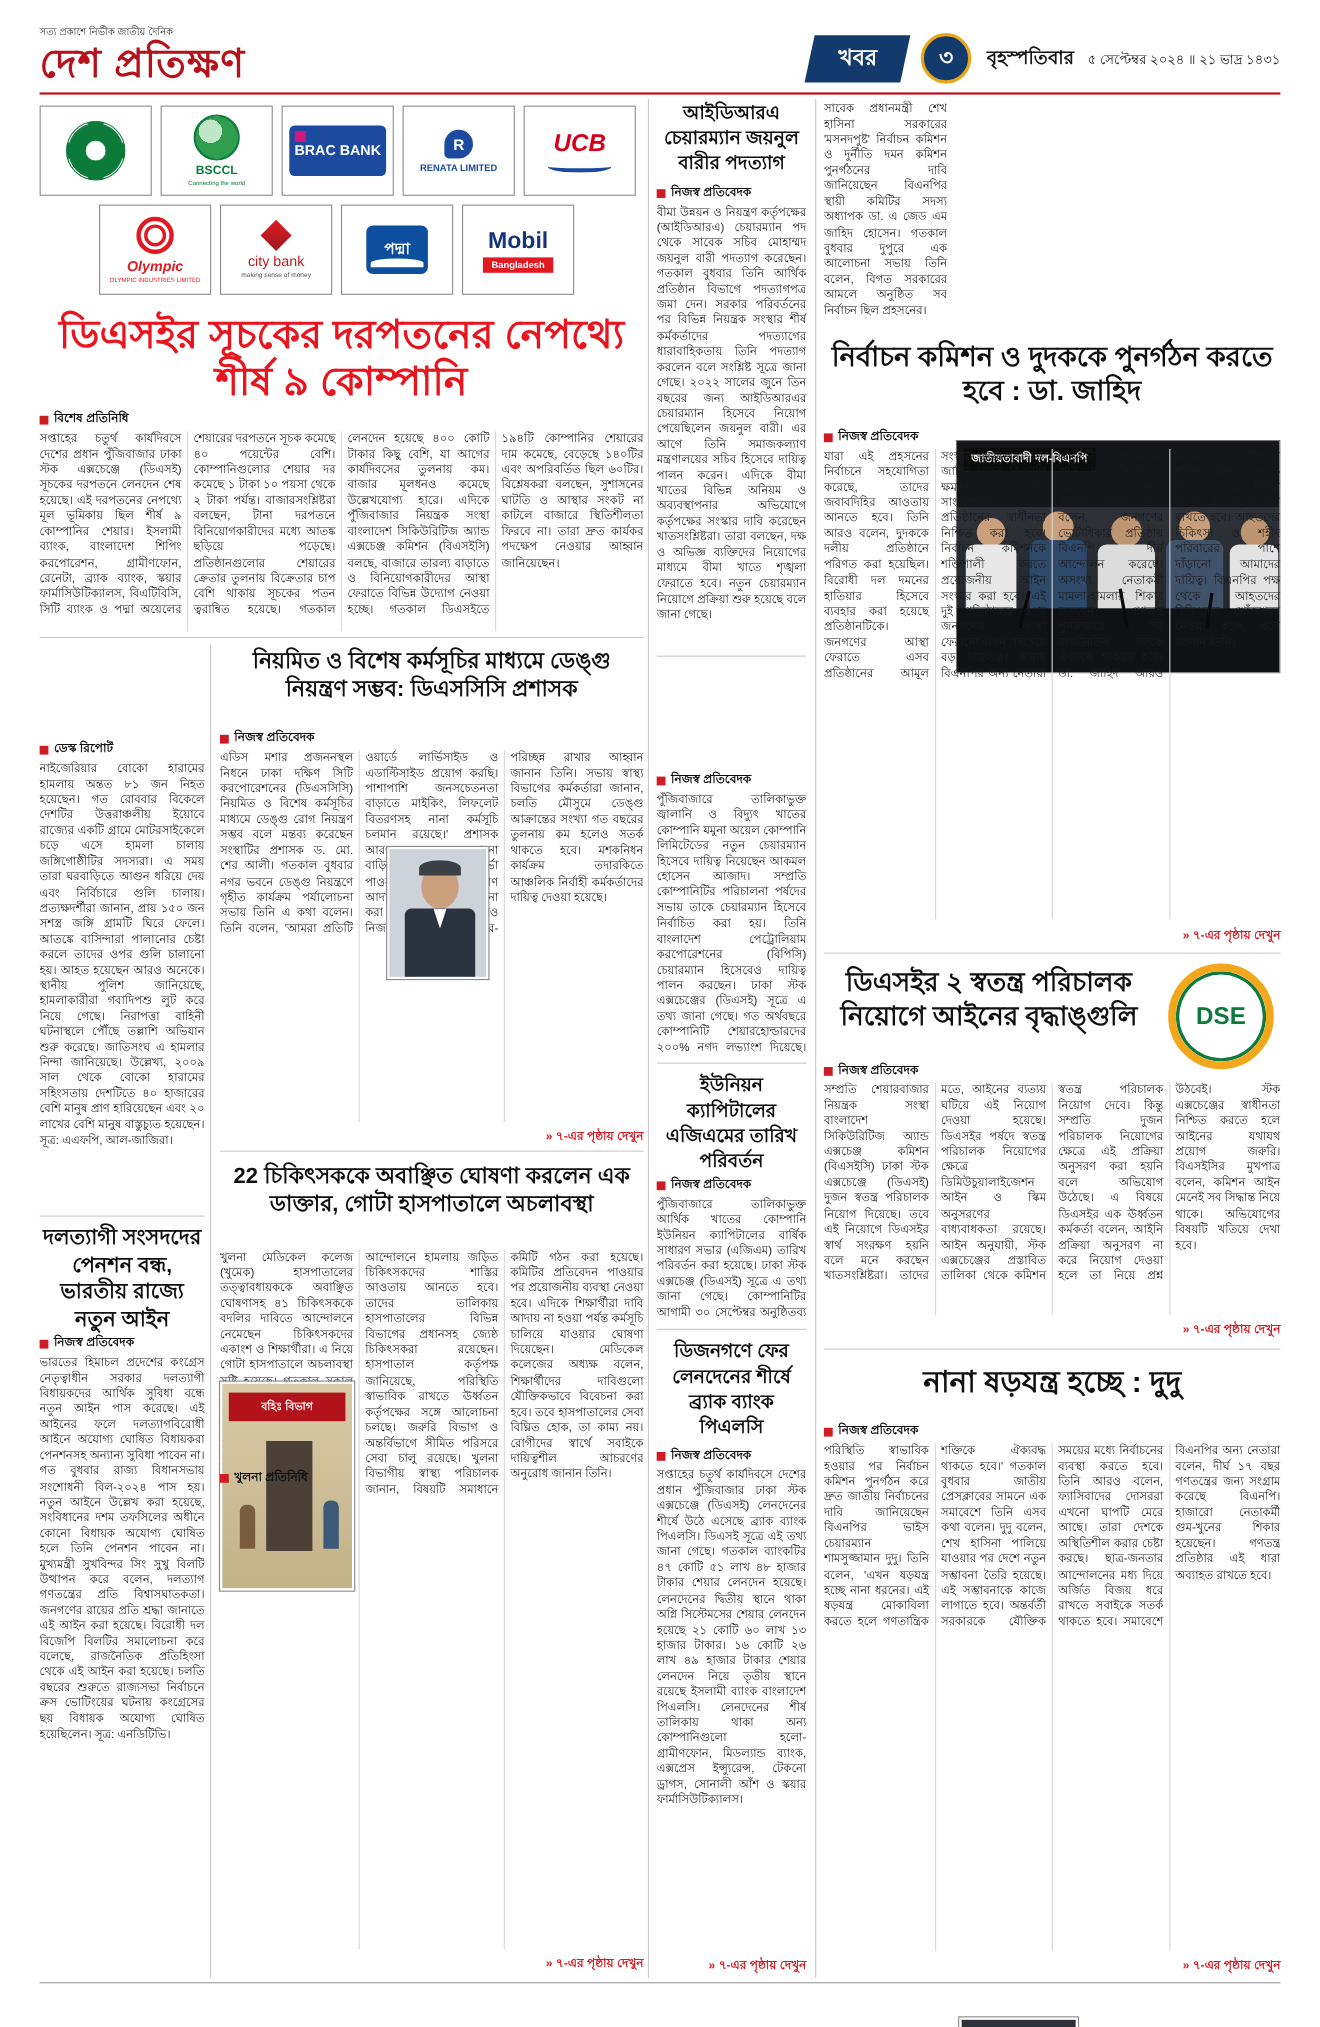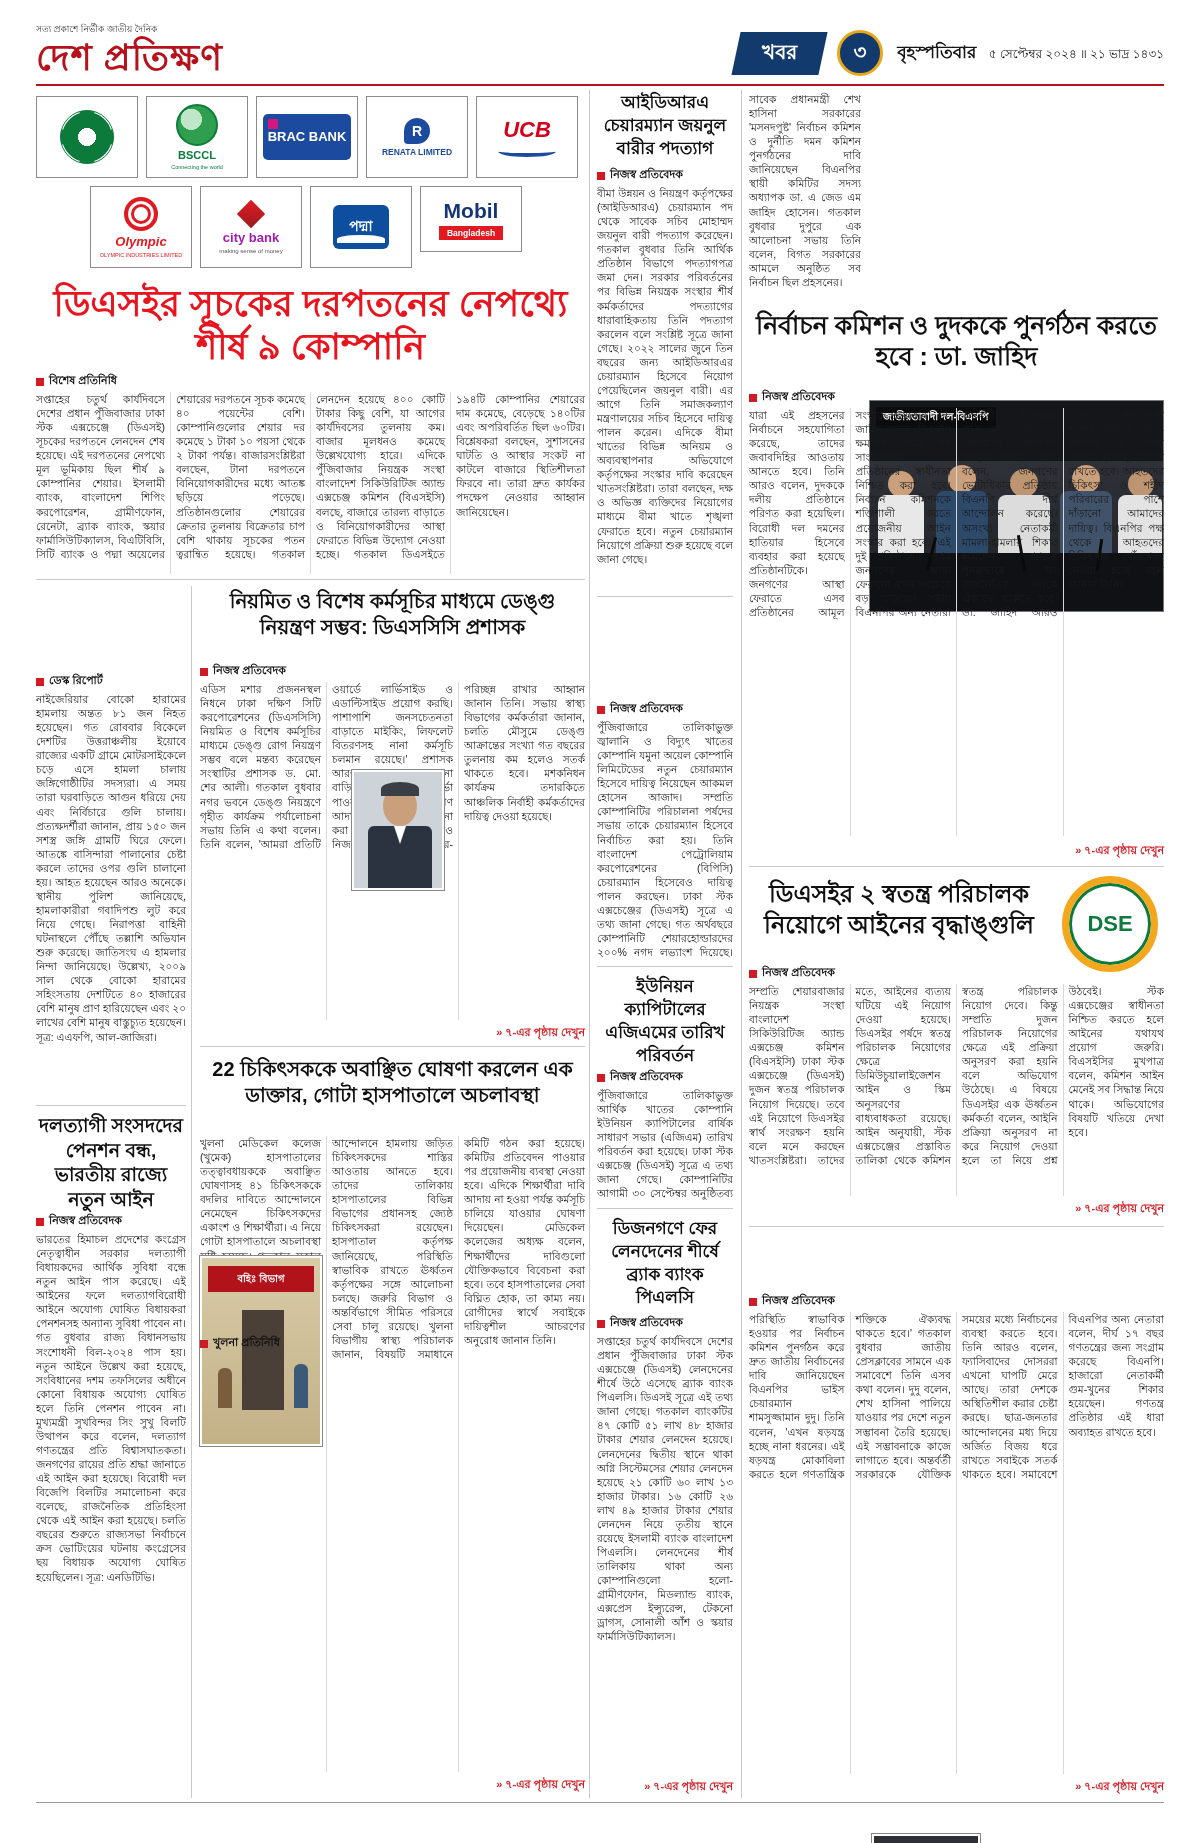--- a/index.html
+++ b/index.html
@@ -91,7 +91,7 @@
       <span style="color:#fff;font-weight:bold;font-size:14px;position:relative;">পদ্মা</span>
     </div>
   </div>
-  <div class="abs logo-box" style="left:420px;top:186px;width:102px;height:66px;">
+  <div class="abs logo-box" style="left:420px;top:186px;width:102px;height:82px;">
     <div style="font-size:21px;font-weight:900;color:#15357a;">Mobil</div>
     <div style="background:#e11a22;color:#fff;font-size:8.5px;font-weight:bold;padding:2px 8px;">Bangladesh</div>
   </div>

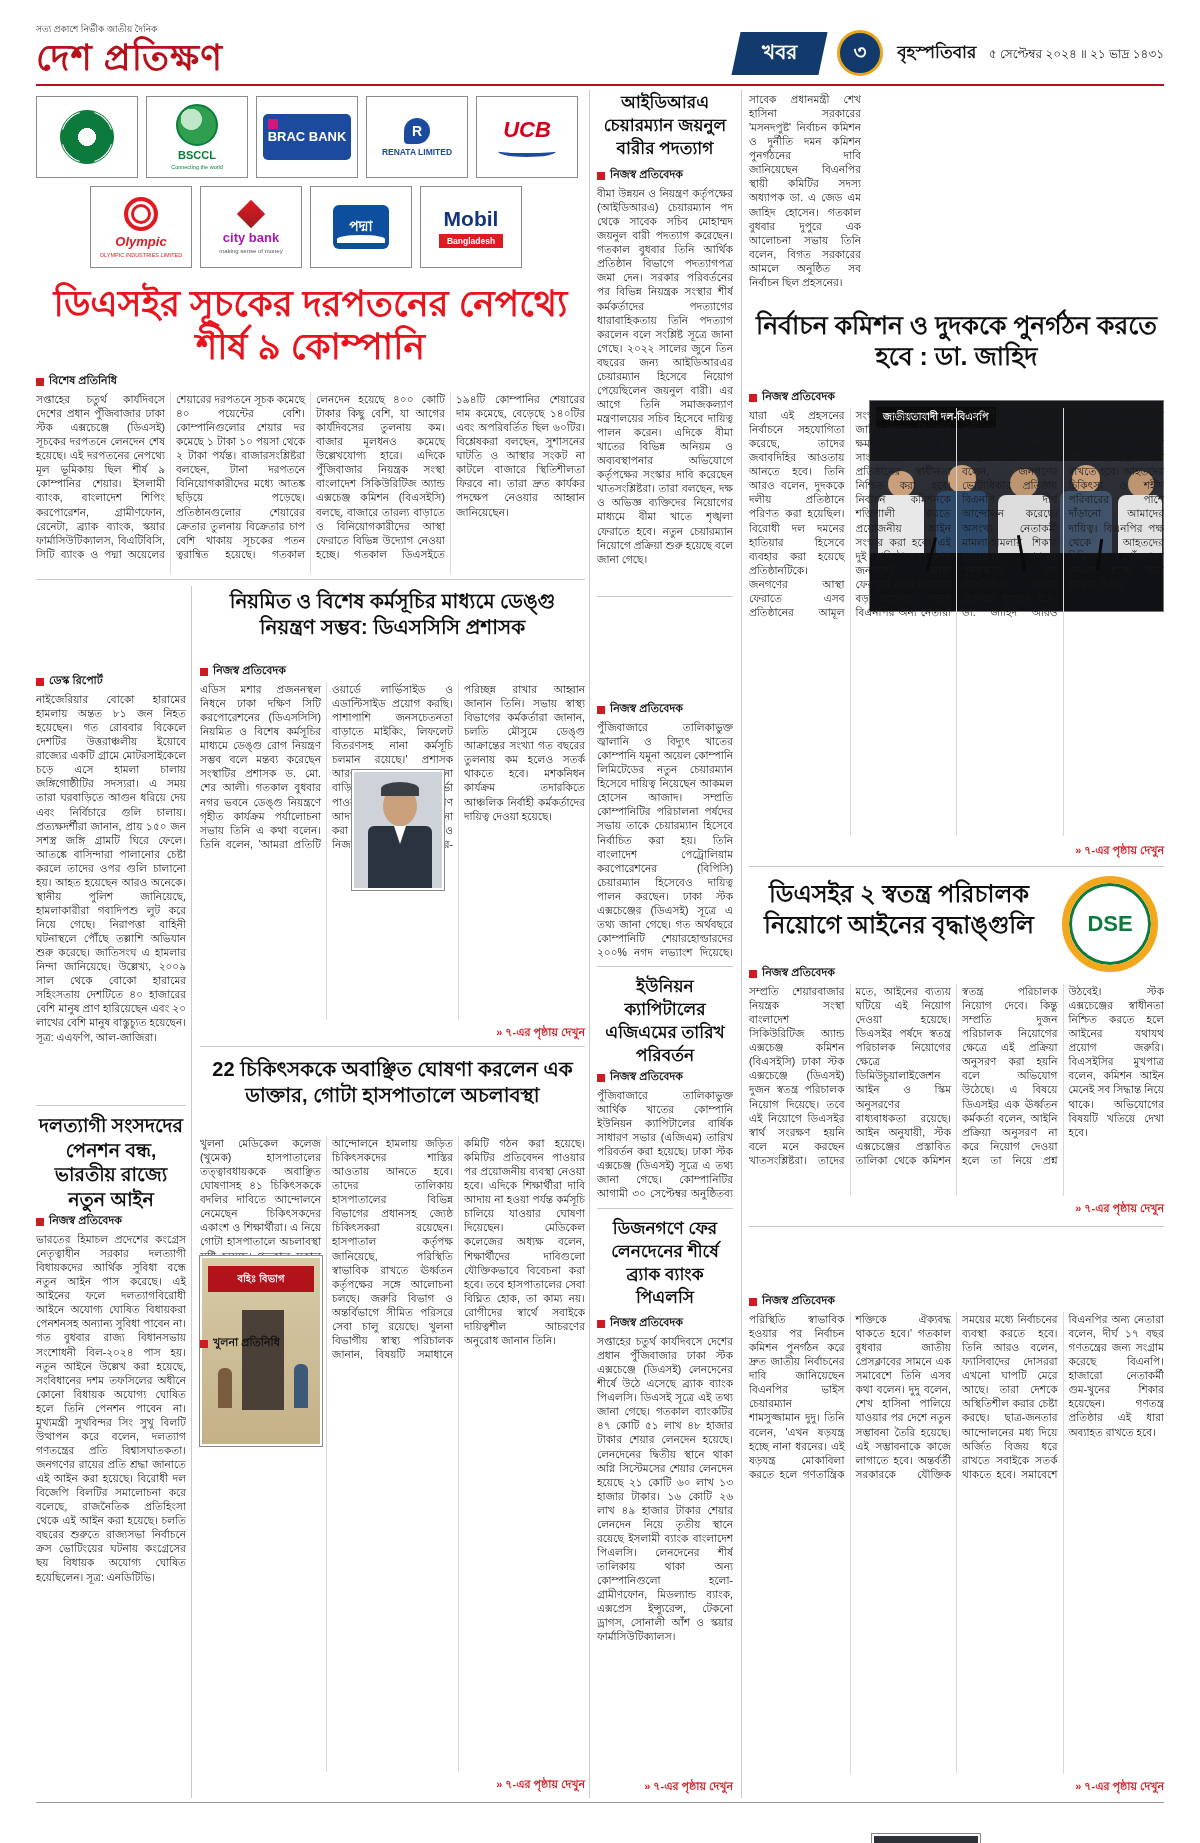--- a/index.html
+++ b/index.html
@@ -82,7 +82,7 @@
   </div>
   <div class="abs logo-box" style="left:200px;top:186px;width:102px;height:82px;">
     <div style="width:20px;height:20px;background:linear-gradient(135deg,#e11a22,#9b1b1f);transform:rotate(45deg);margin:3px;"></div>
-    <div style="font-size:13px;font-weight:bold;color:#a21caf;">city bank</div>
+    <div style="font-size:13px;font-weight:normal;color:#b91c1c;">city bank</div>
     <div style="font-size:6px;color:#555;">making sense of money</div>
   </div>
   <div class="abs logo-box" style="left:310px;top:186px;width:102px;height:82px;">

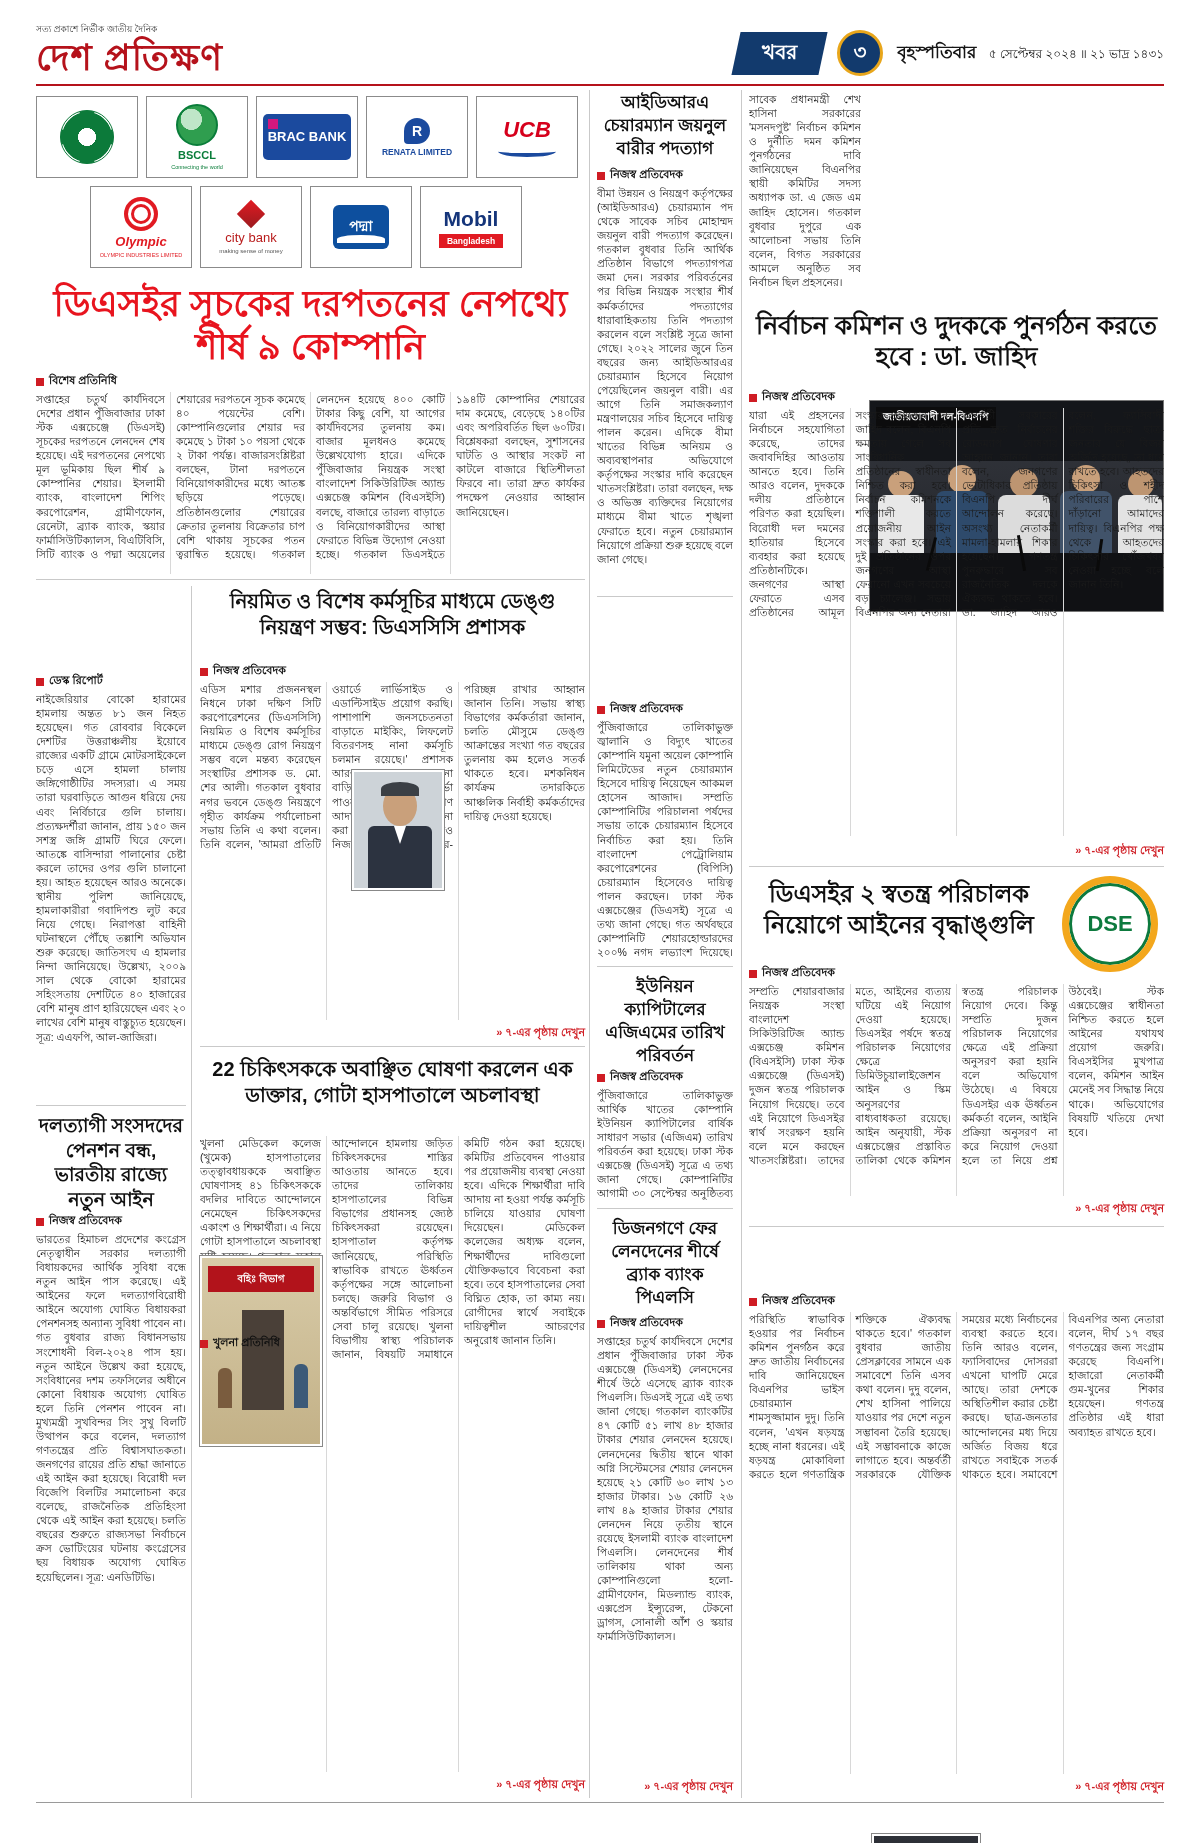--- a/index.html
+++ b/index.html
@@ -224,6 +224,7 @@
   <div class="abs more" style="left:749px;top:1200px;width:415px;">» ৭-এর পৃষ্ঠায় দেখুন</div>
   <div class="abs hline" style="left:749px;top:1226px;width:415px;"></div>
 
+  <div class="abs headline" style="left:749px;top:1240px;width:415px;font-size:27px;line-height:1.25;">নানা ষড়যন্ত্র হচ্ছে : দুদু</div>
   <div class="abs byline" style="left:749px;top:1292px;">
     <span class="sq"></span>
     <span>নিজস্ব প্রতিবেদক</span>

